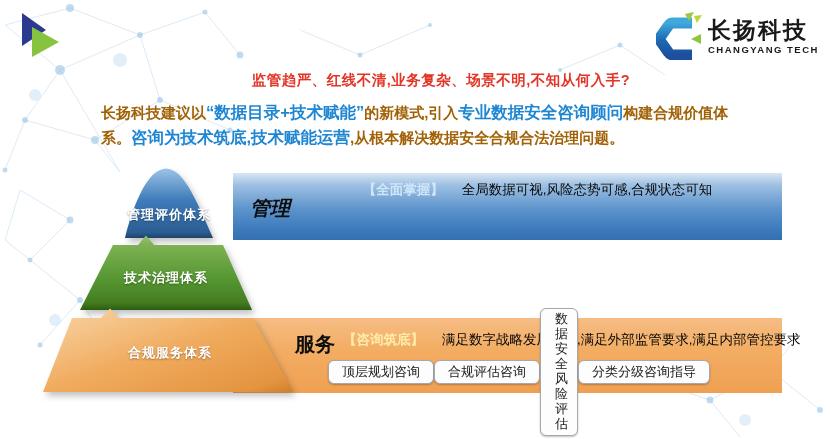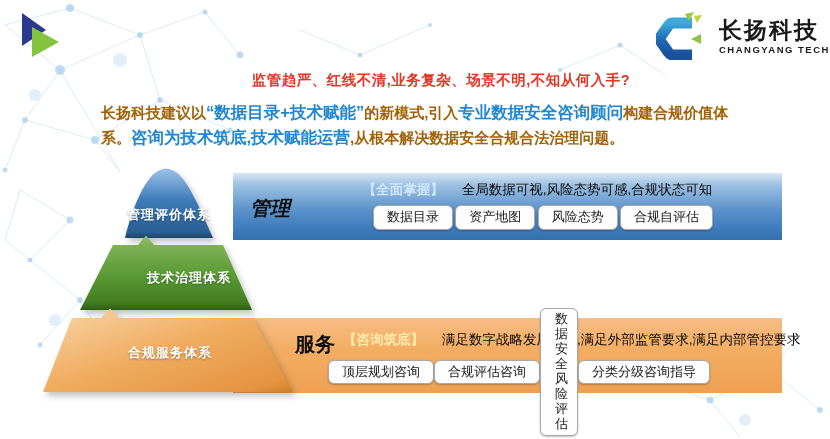--- a/index.html
+++ b/index.html
@@ -22,7 +22,7 @@
   .seg-accent{color:#1e86d2;font-weight:800;font-size:16.5px;}
   
   .brand{position:absolute;left:656px;top:12px;z-index:2;display:flex;align-items:center;}
-  .brand-text{margin-left:17px;}
+  .brand-text{margin-left:6px;}
   .brand-name{font-size:23px;font-weight:900;color:#191919;letter-spacing:2px;line-height:24px;}
   .brand-tag{font-size:9.5px;font-weight:800;color:#191919;letter-spacing:1.5px;margin-top:2px;}
   

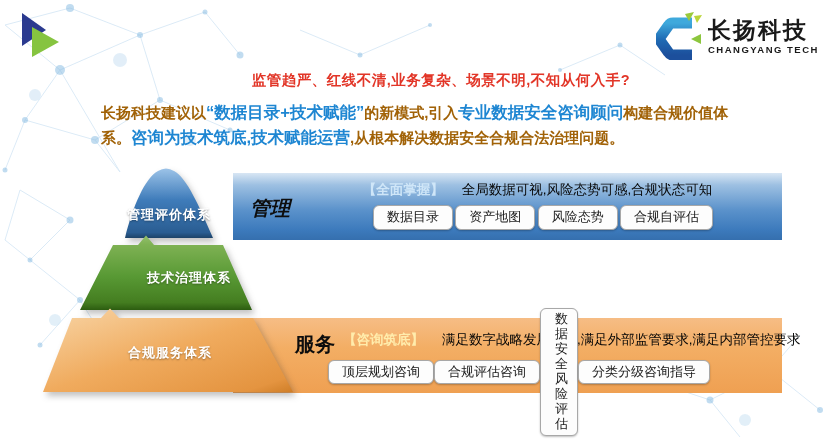--- a/index.html
+++ b/index.html
@@ -166,12 +166,6 @@
     <div class="row-head">
       <span class="row-tag">【全面掌握】</span><span class="row-desc">全局数据可视,风险态势可感,合规状态可知</span>
     </div>
-    <div class="btnrow">
-      <span class="pill">数据目录</span>
-      <span class="pill">资产地图</span>
-      <span class="pill">风险态势</span>
-      <span class="pill">合规自评估</span>
-    </div>
   </div>
 
 

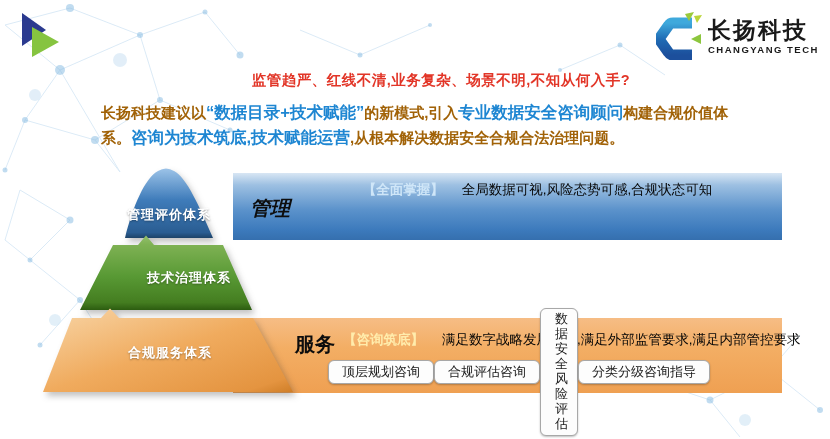--- a/index.html
+++ b/index.html
@@ -65,7 +65,7 @@
     font-size:13px;font-weight:800;letter-spacing:1px;z-index:5;
     text-shadow:0 1px 2px rgba(0,0,0,.35);}
   .pyr-label-1{left:104px;top:206px;}
-  .pyr-label-2{left:101px;top:269px;text-align:right;}
+  .pyr-label-2{left:101px;top:269px;}
   .pyr-label-3{left:105px;top:344px;}
   
   .play-logo{position:absolute;left:0;top:0;z-index:2;}

